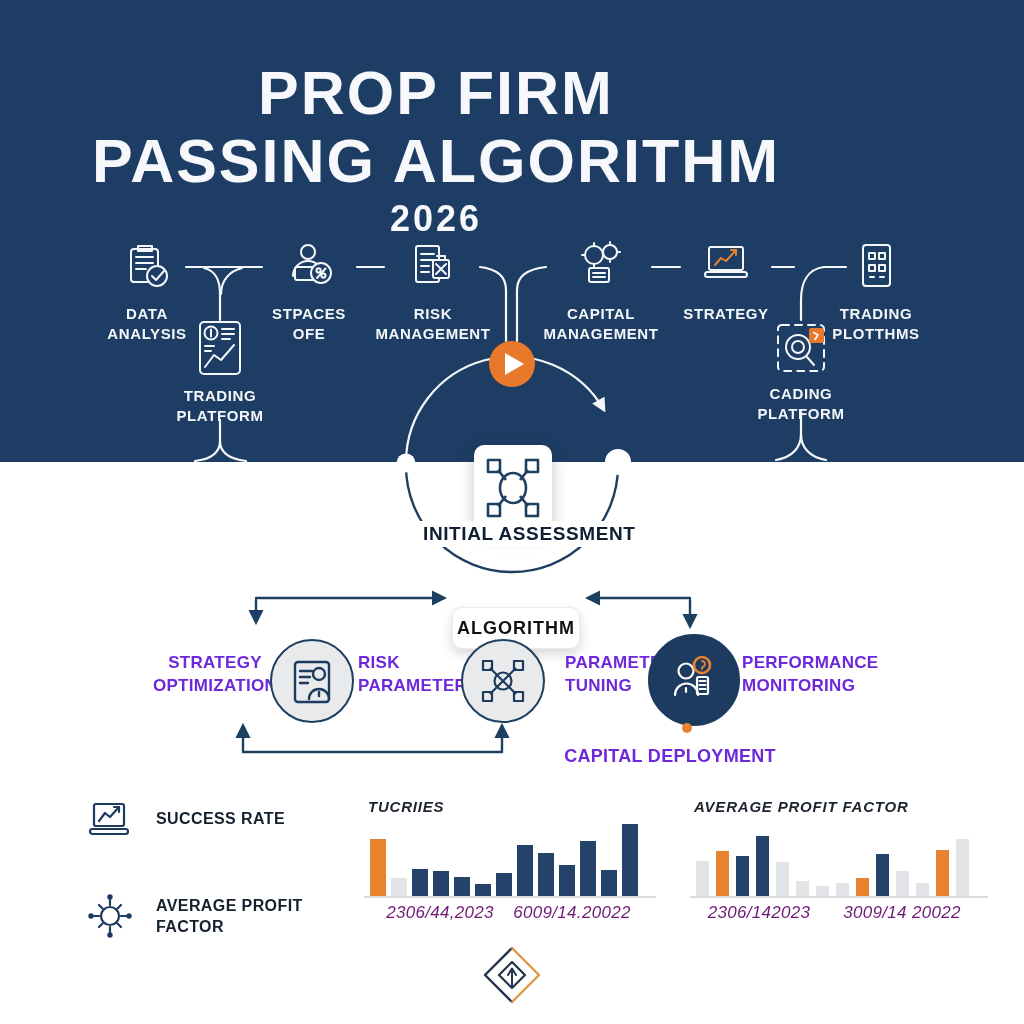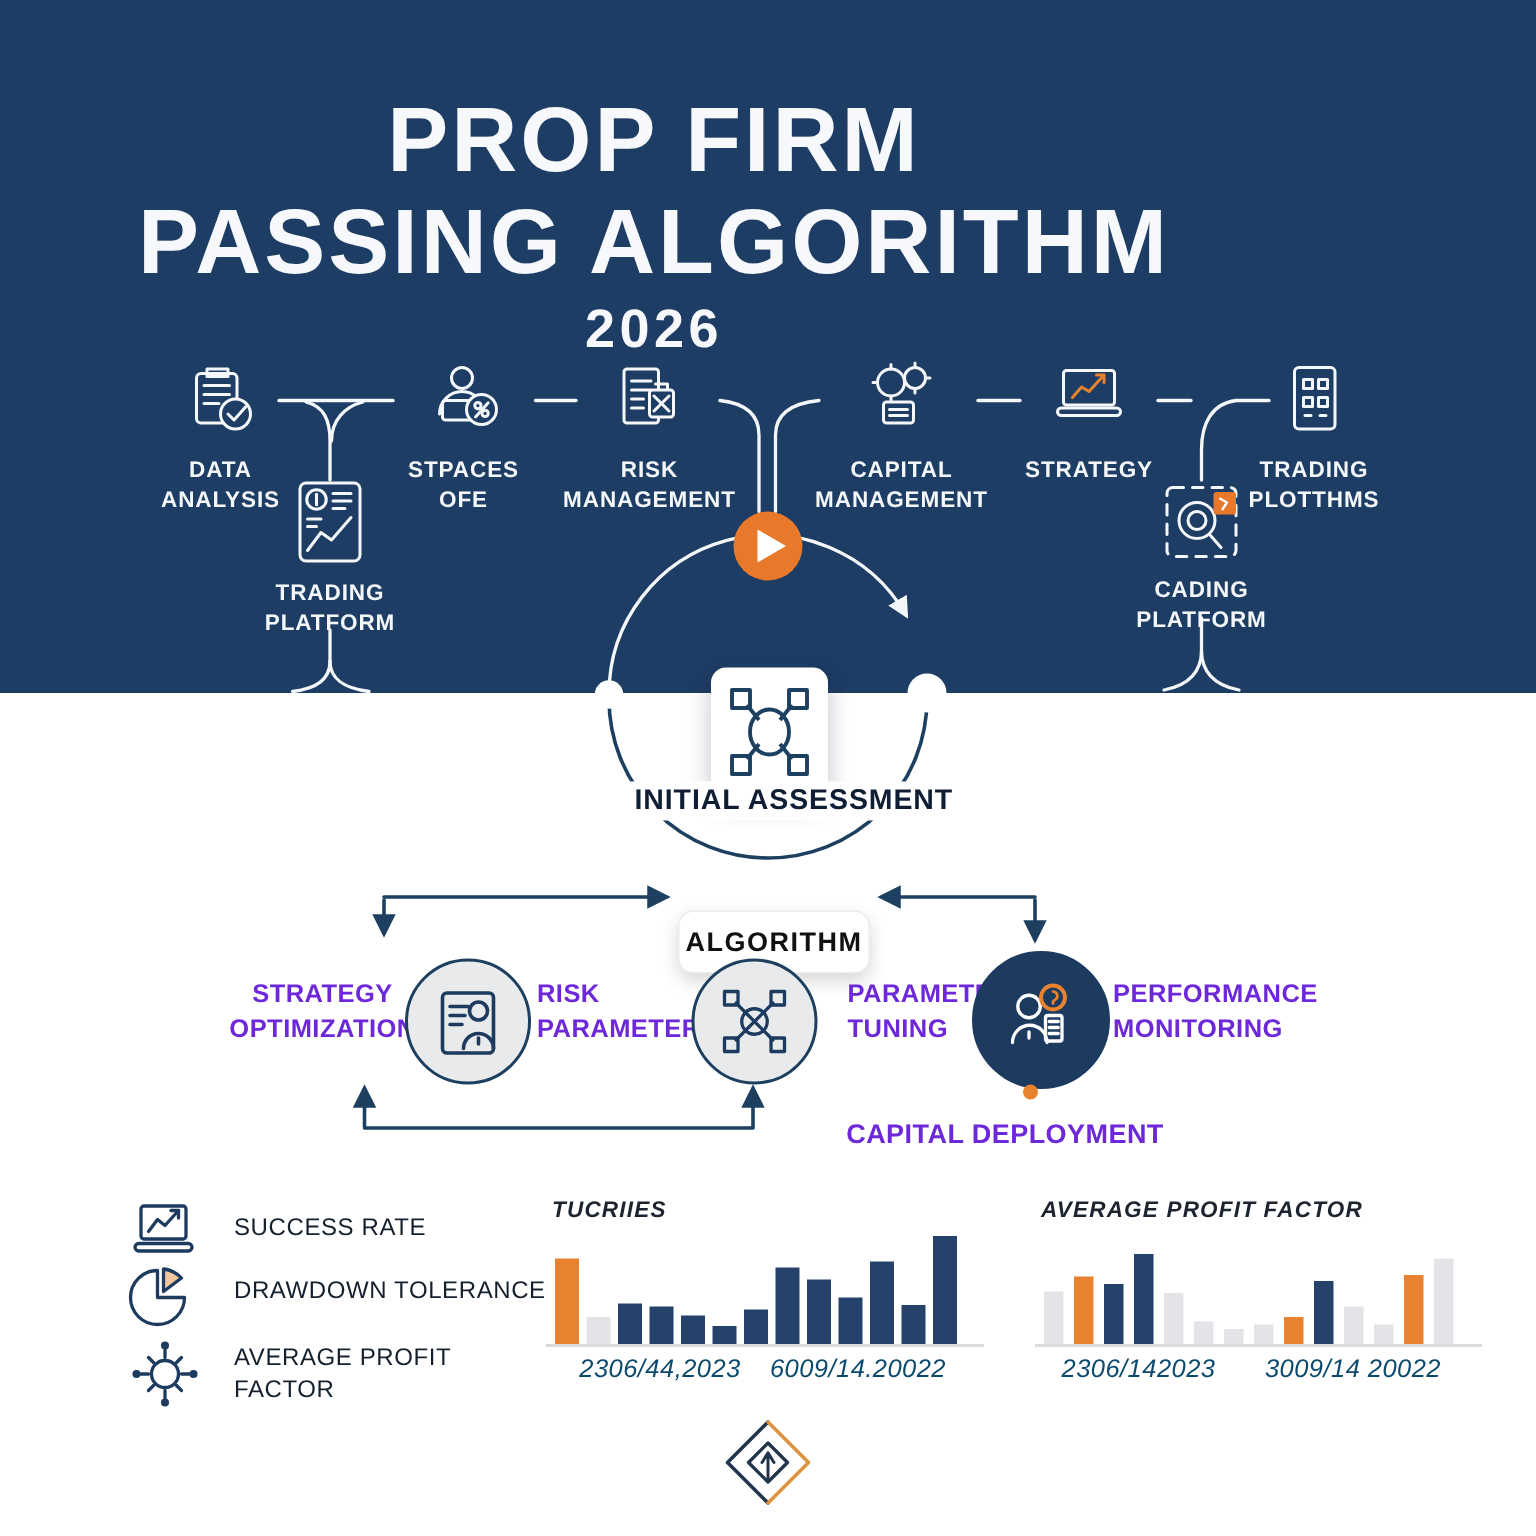--- a/index.html
+++ b/index.html
@@ -27,7 +27,7 @@
            display:flex;align-items:center;justify-content:center;box-sizing:border-box;}
   .pcircle.dark{background:#1d3a5f;border-color:#1d3a5f;}
   .legend-item{display:flex;align-items:flex-start;}
-  .legend-label{color:#14202e;font-weight:400;font-size:16px;letter-spacing:.4px;line-height:1.3;
+  .legend-label{color:#14202e;font-weight:700;font-size:16px;letter-spacing:.4px;line-height:1.3;
                 white-space:pre-line;}
   .chart{position:absolute;font-style:italic;}
   .chart-title{color:#1c2430;font-weight:700;font-size:15px;letter-spacing:.8px;}

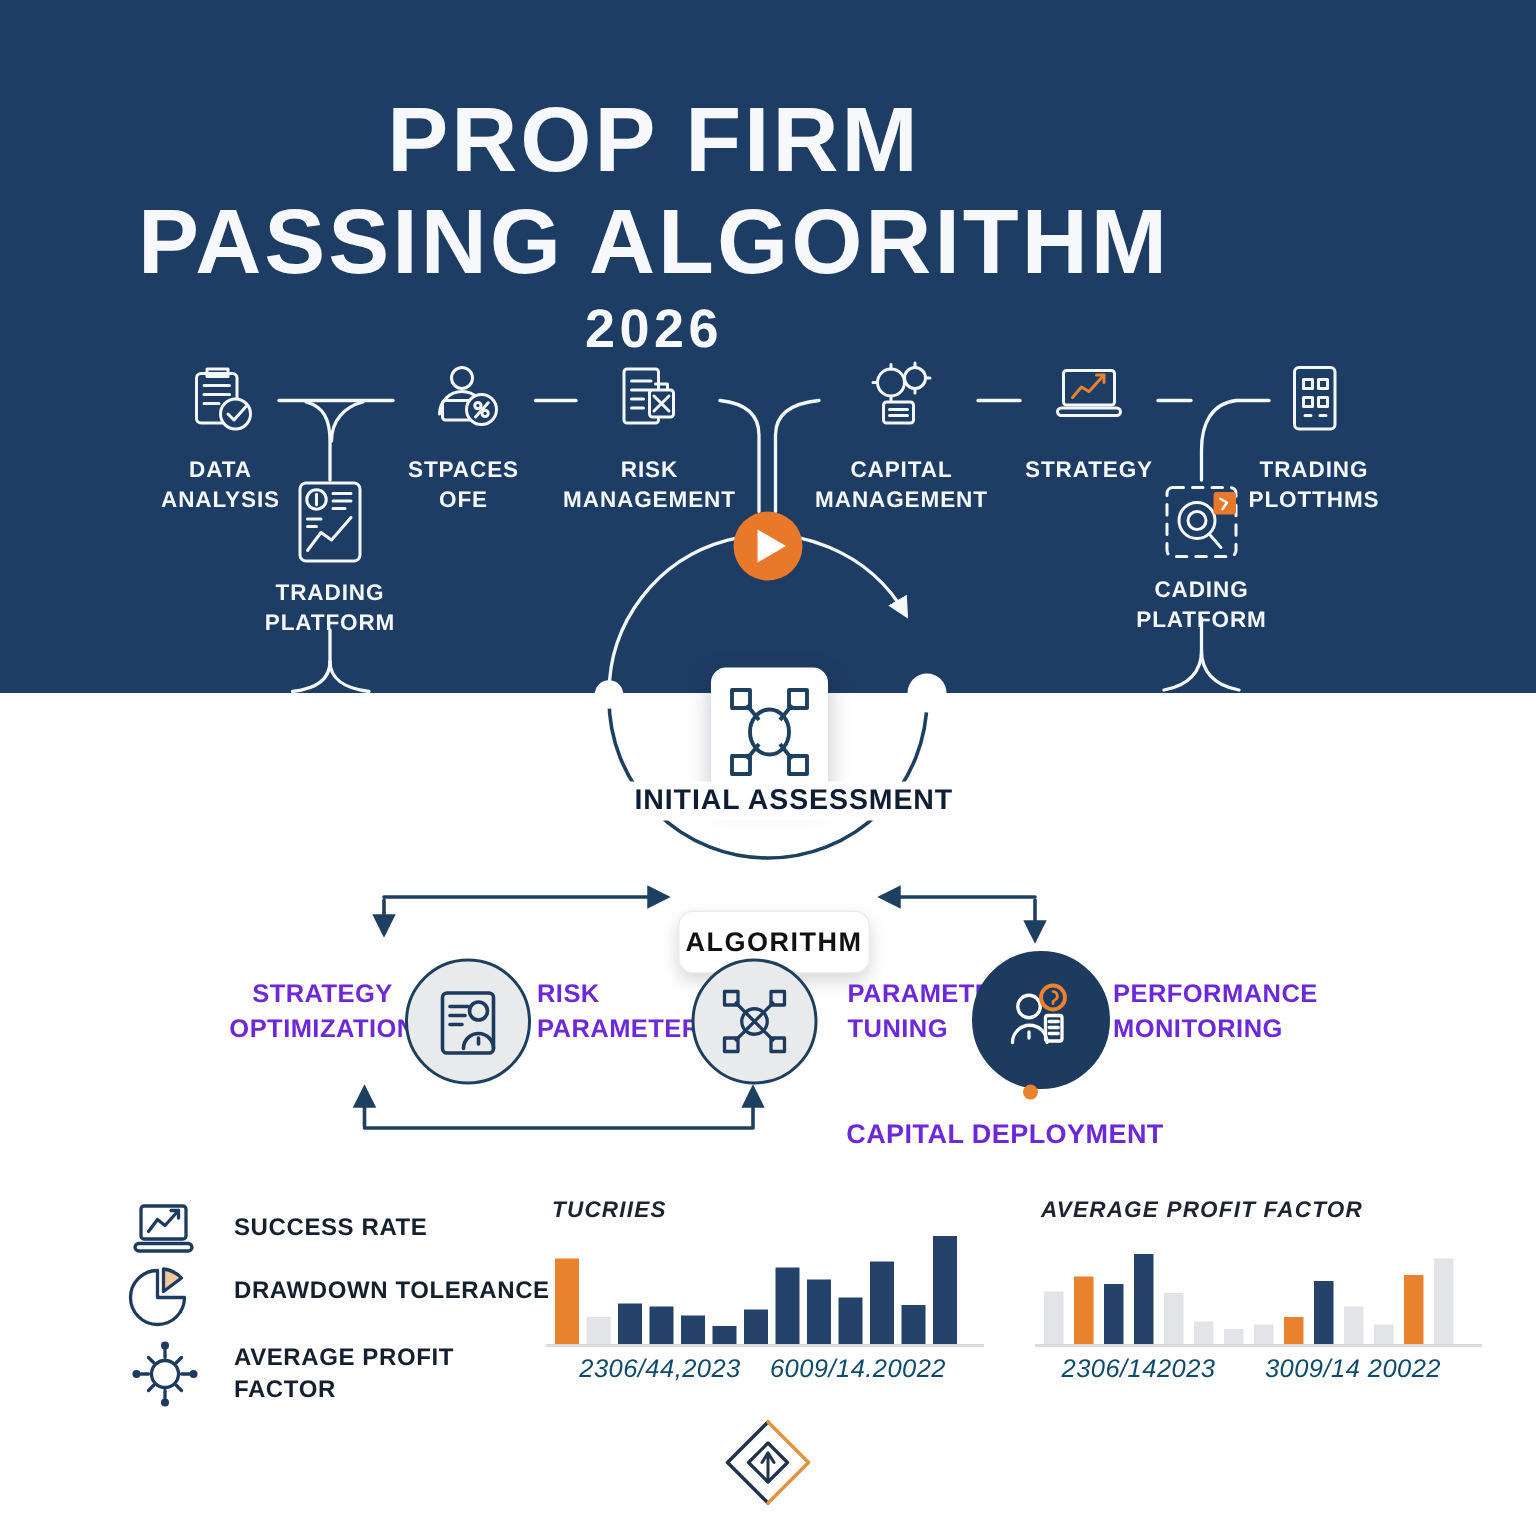--- a/index.html
+++ b/index.html
@@ -269,13 +269,6 @@
     <div class="legend-label" style="margin:9px 0 0 24px">SUCCESS RATE</div>
   </div>
 
-  <div class="abs legend-item" style="left:84px;top:843px">
-    <svg width="46" height="44" viewBox="0 0 46 44" stroke="#1d3a5f" stroke-width="2.2" fill="none" stroke-linejoin="round">
-      <path d="M21 22 V4 A18 18 0 1 0 39 22 Z"></path>
-      <path d="M25 18 V3 A19 19 0 0 1 37 9 Z" fill="#f2c79e"></path>
-    </svg>
-    <div class="legend-label" style="margin:8px 0 0 26px">DRAWDOWN TOLERANCE</div>
-  </div>
 
   <div class="abs legend-item" style="left:86px;top:892px">
     <svg width="48" height="48" viewBox="0 0 48 48" stroke="#1d3a5f" stroke-width="2.2" fill="none" stroke-linecap="round">

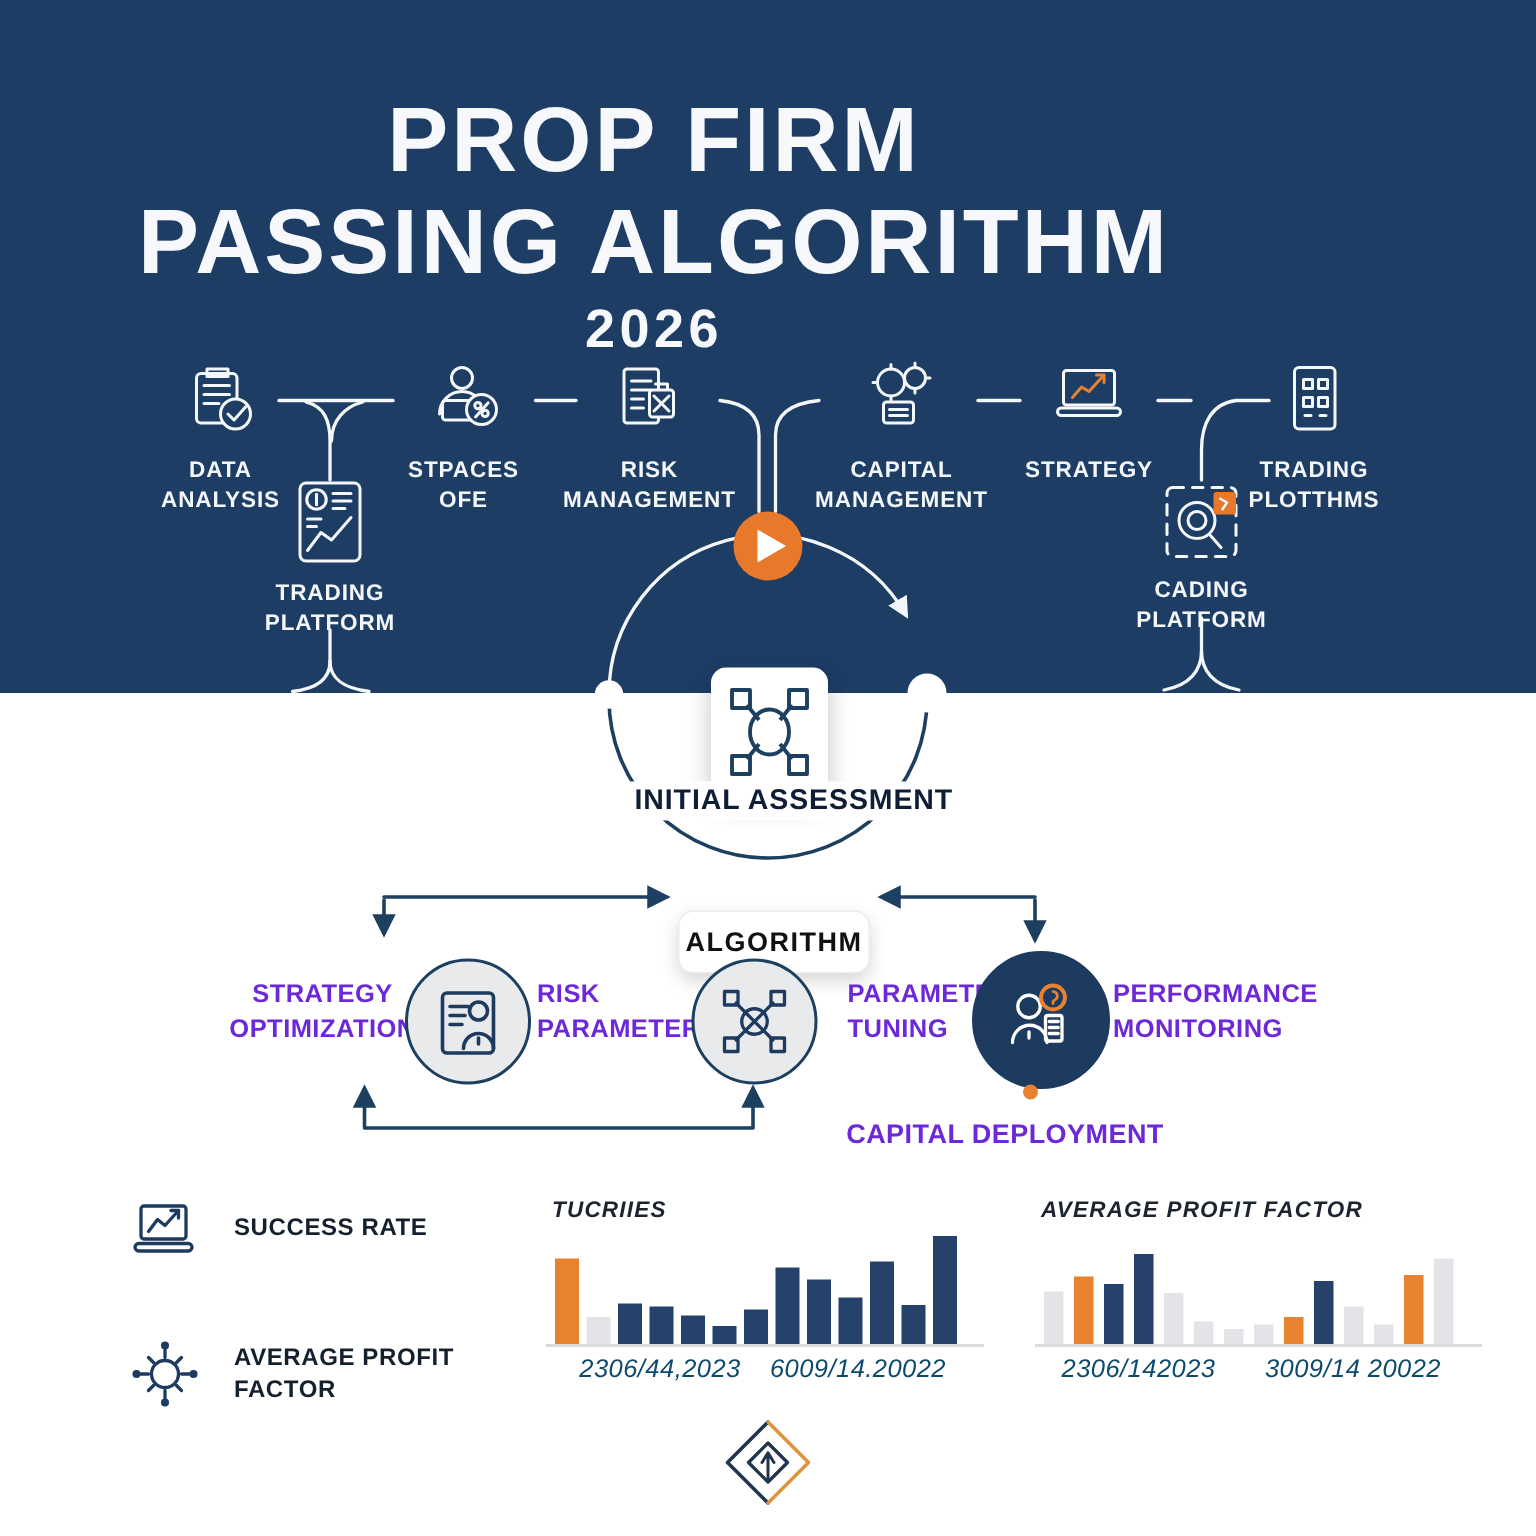--- a/index.html
+++ b/index.html
@@ -38,7 +38,7 @@
   .chart[data-chart="1"] .bar{width:13px;}
   .axis{position:absolute;left:-4px;right:-6px;bottom:-1px;height:2px;background:#d9dbde;}
   .xlabels{position:relative;height:26px;margin-top:6px;}
-  .xlabel{position:absolute;top:0;width:160px;text-align:center;color:#0c4a6e;
+  .xlabel{position:absolute;top:0;width:160px;text-align:center;color:#701a75;
           font-size:17px;font-weight:500;letter-spacing:.3px;}
   svg{display:block;}
 </style>

